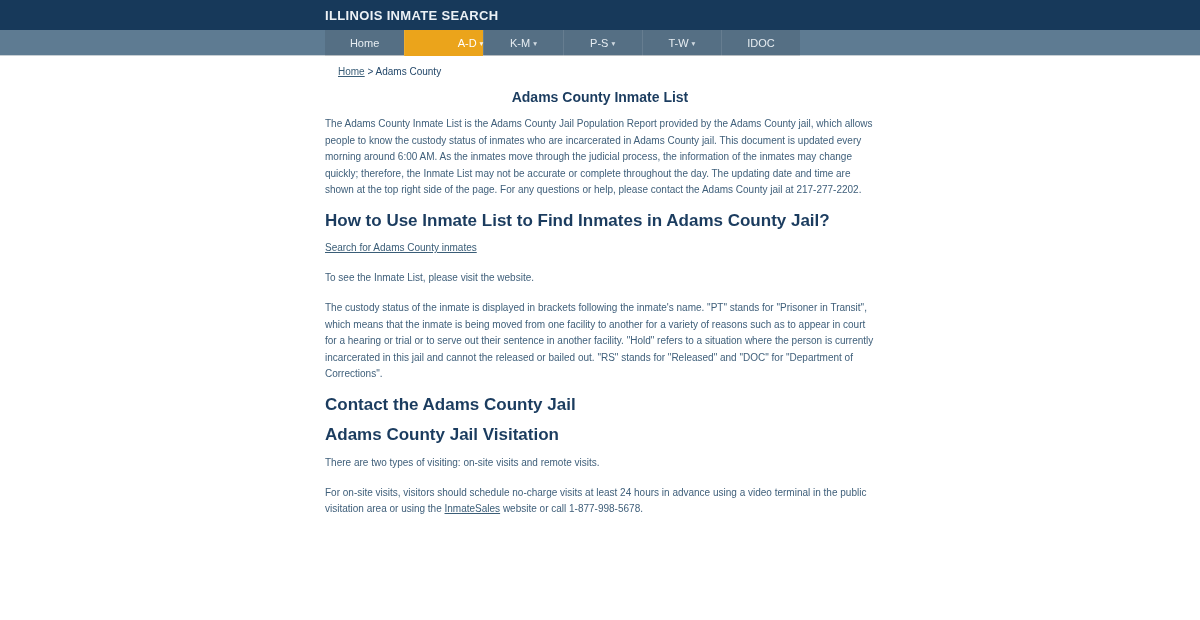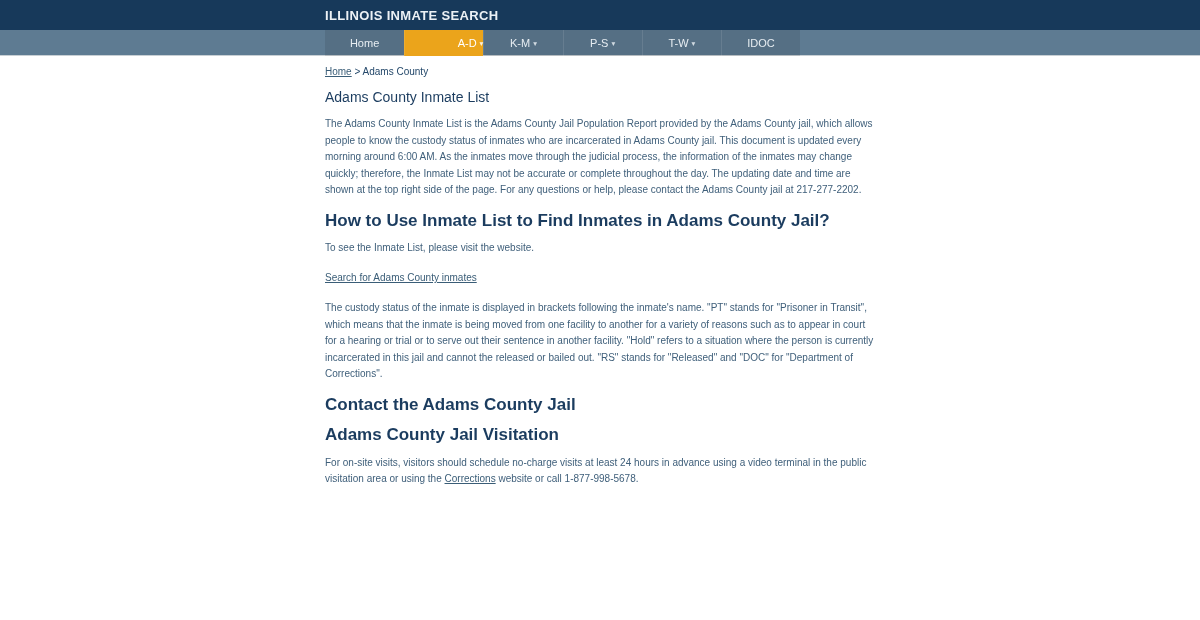--- a/index.html
+++ b/index.html
@@ -29,7 +29,7 @@
   
   .content{width:550px;margin:0 auto;padding-top:6px;color:var(--body-text);
     font-size:10px;line-height:16.5px;}
-  .breadcrumb{font-size:10px;color:#24486A;margin:2px 0 0;}
+  .breadcrumb{font-size:10px;color:#24486A;margin:2px 13px 0;}
   .breadcrumb a{color:#24486A;text-decoration:underline;}
   h1{font-size:14px;color:var(--heading-text);margin:8px 0 11px;font-weight:normal;}
   h2{font-size:17px;color:var(--heading-text);margin:14px 0 11px;font-weight:bold;}

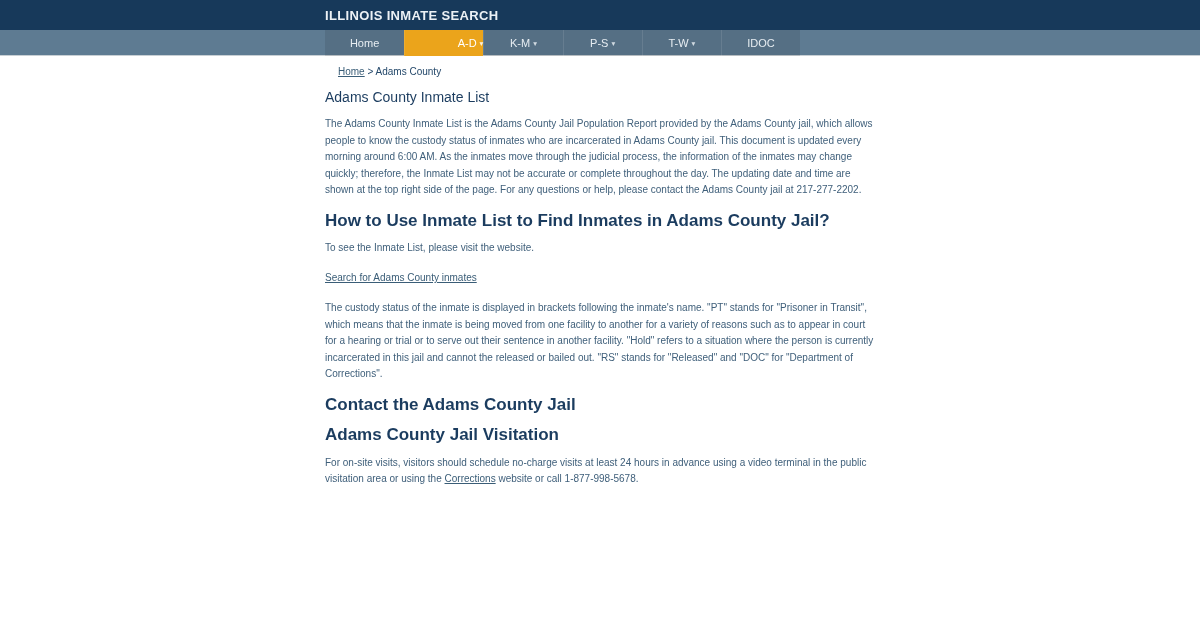--- a/index.html
+++ b/index.html
@@ -31,7 +31,7 @@
     font-size:10px;line-height:16.5px;}
   .breadcrumb{font-size:10px;color:#24486A;margin:2px 13px 0;}
   .breadcrumb a{color:#24486A;text-decoration:underline;}
-  h1{font-size:14px;color:var(--heading-text);margin:8px 0 11px;font-weight:normal;}
+  h1{font-size:14px;color:var(--heading-text);margin:8px 0 11px;font-weight:bold;text-align:center;}
   h2{font-size:17px;color:var(--heading-text);margin:14px 0 11px;font-weight:bold;}
   .content p{margin:0 0 13.5px;}
   .content a{color:var(--link-text);text-decoration:underline;}

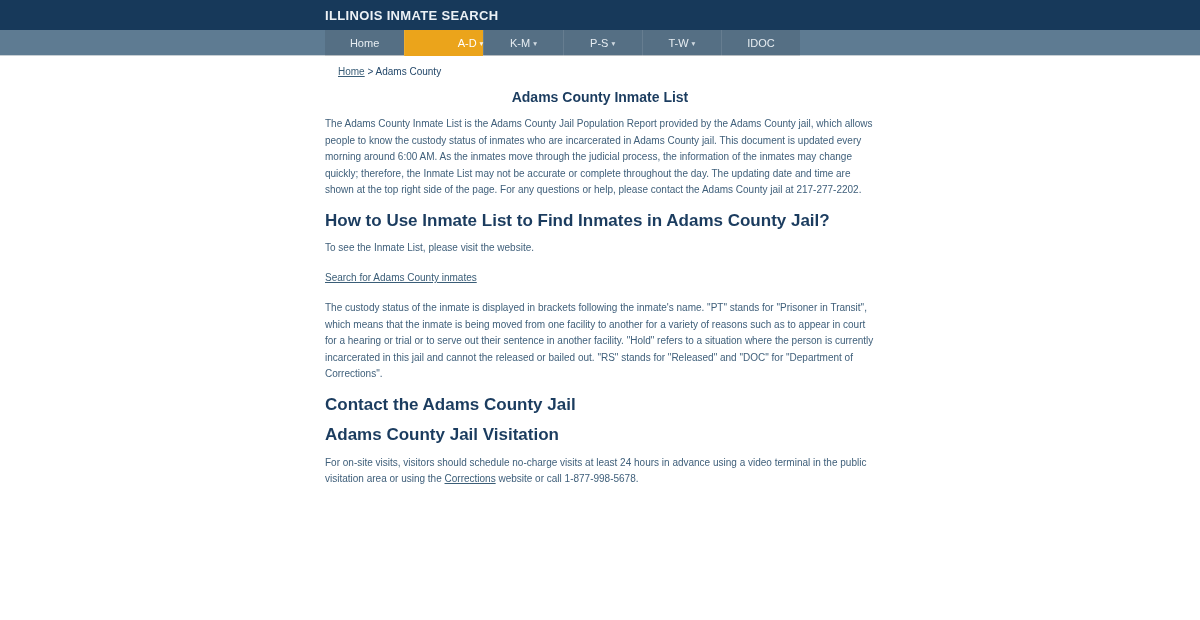--- a/index.html
+++ b/index.html
@@ -69,11 +69,11 @@
 
   <h2>How to Use Inmate List to Find Inmates in Adams County Jail?</h2>
 
-  <p>To see the Inmate List, please visit the website.</p>
-
   <p>
     <a href="#">Search for Adams County inmates</a>
   </p>
+
+  <p>To see the Inmate List, please visit the website.</p>
 
   <p>The custody status of the inmate is displayed in brackets following the inmate's name. "PT" stands for "Prisoner in Transit", which means that the inmate is being moved from one facility to another for a variety of reasons such as to appear in court for a hearing or trial or to serve out their sentence in another facility. "Hold" refers to a situation where the person is currently incarcerated in this jail and cannot the released or bailed out. "RS" stands for "Released" and "DOC" for "Department of Corrections".</p>
 

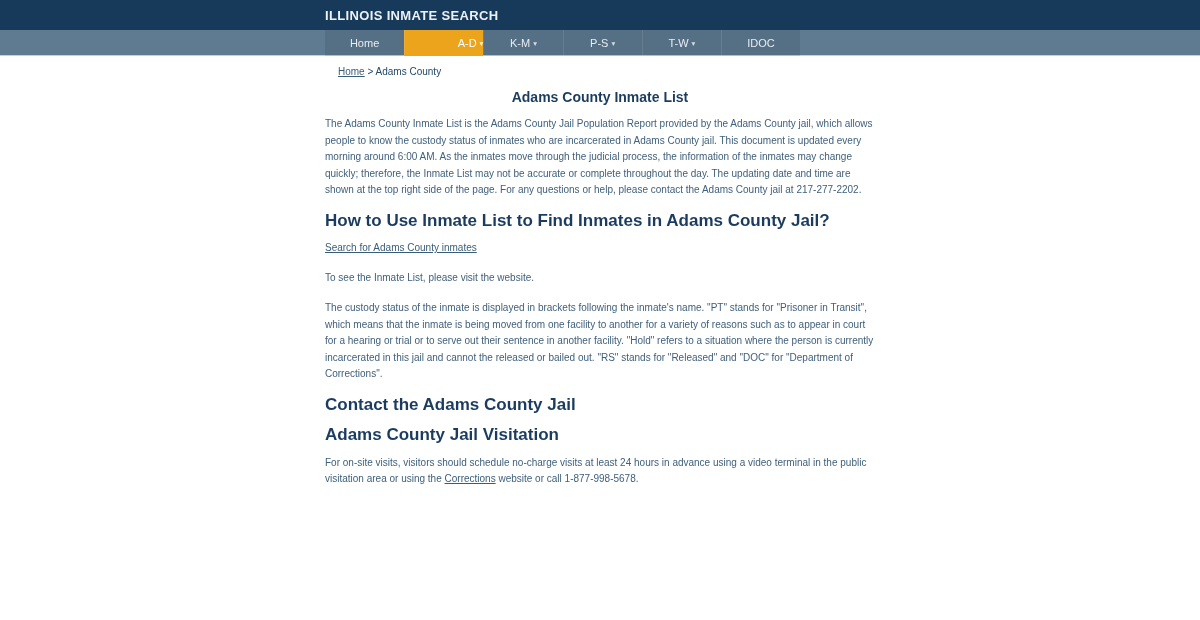--- a/index.html
+++ b/index.html
@@ -83,6 +83,7 @@
 
   <h2>Adams County Jail Visitation</h2>
 
+  <p>There are two types of visiting: on-site visits and remote visits.</p>
 
   <p><span>For on-site visits, visitors should schedule no-charge visits at least 24 hours in advance using a video terminal in the public visitation area or using the </span><a href="#">Corrections</a><span> website or call 1-877-998-5678.</span></p>
 

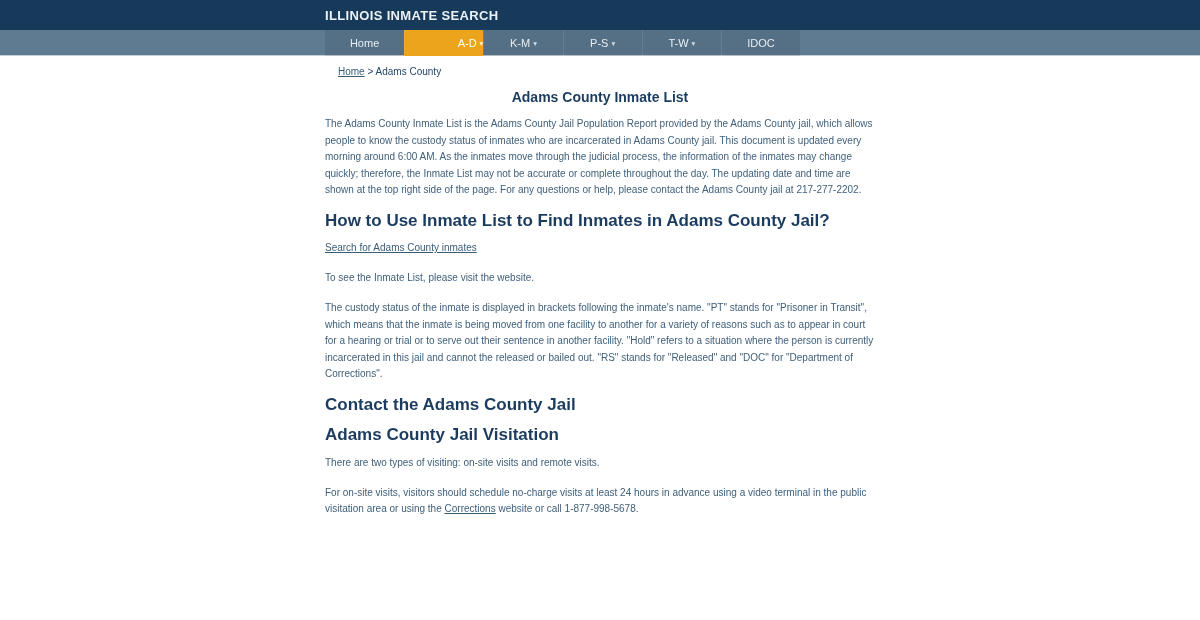--- a/index.html
+++ b/index.html
@@ -85,7 +85,7 @@
 
   <p>There are two types of visiting: on-site visits and remote visits.</p>
 
-  <p><span>For on-site visits, visitors should schedule no-charge visits at least 24 hours in advance using a video terminal in the public visitation area or using the </span><a href="#">Corrections</a><span> website or call 1-877-998-5678.</span></p>
+  <p><span>For on-site visits, visitors should schedule no-charge visits at least 24 hours in advance using a video terminal in the public visitation area or using the </span><a href="#">InmateSales</a><span> website or call 1-877-998-5678.</span></p>
 
 </main>
 

